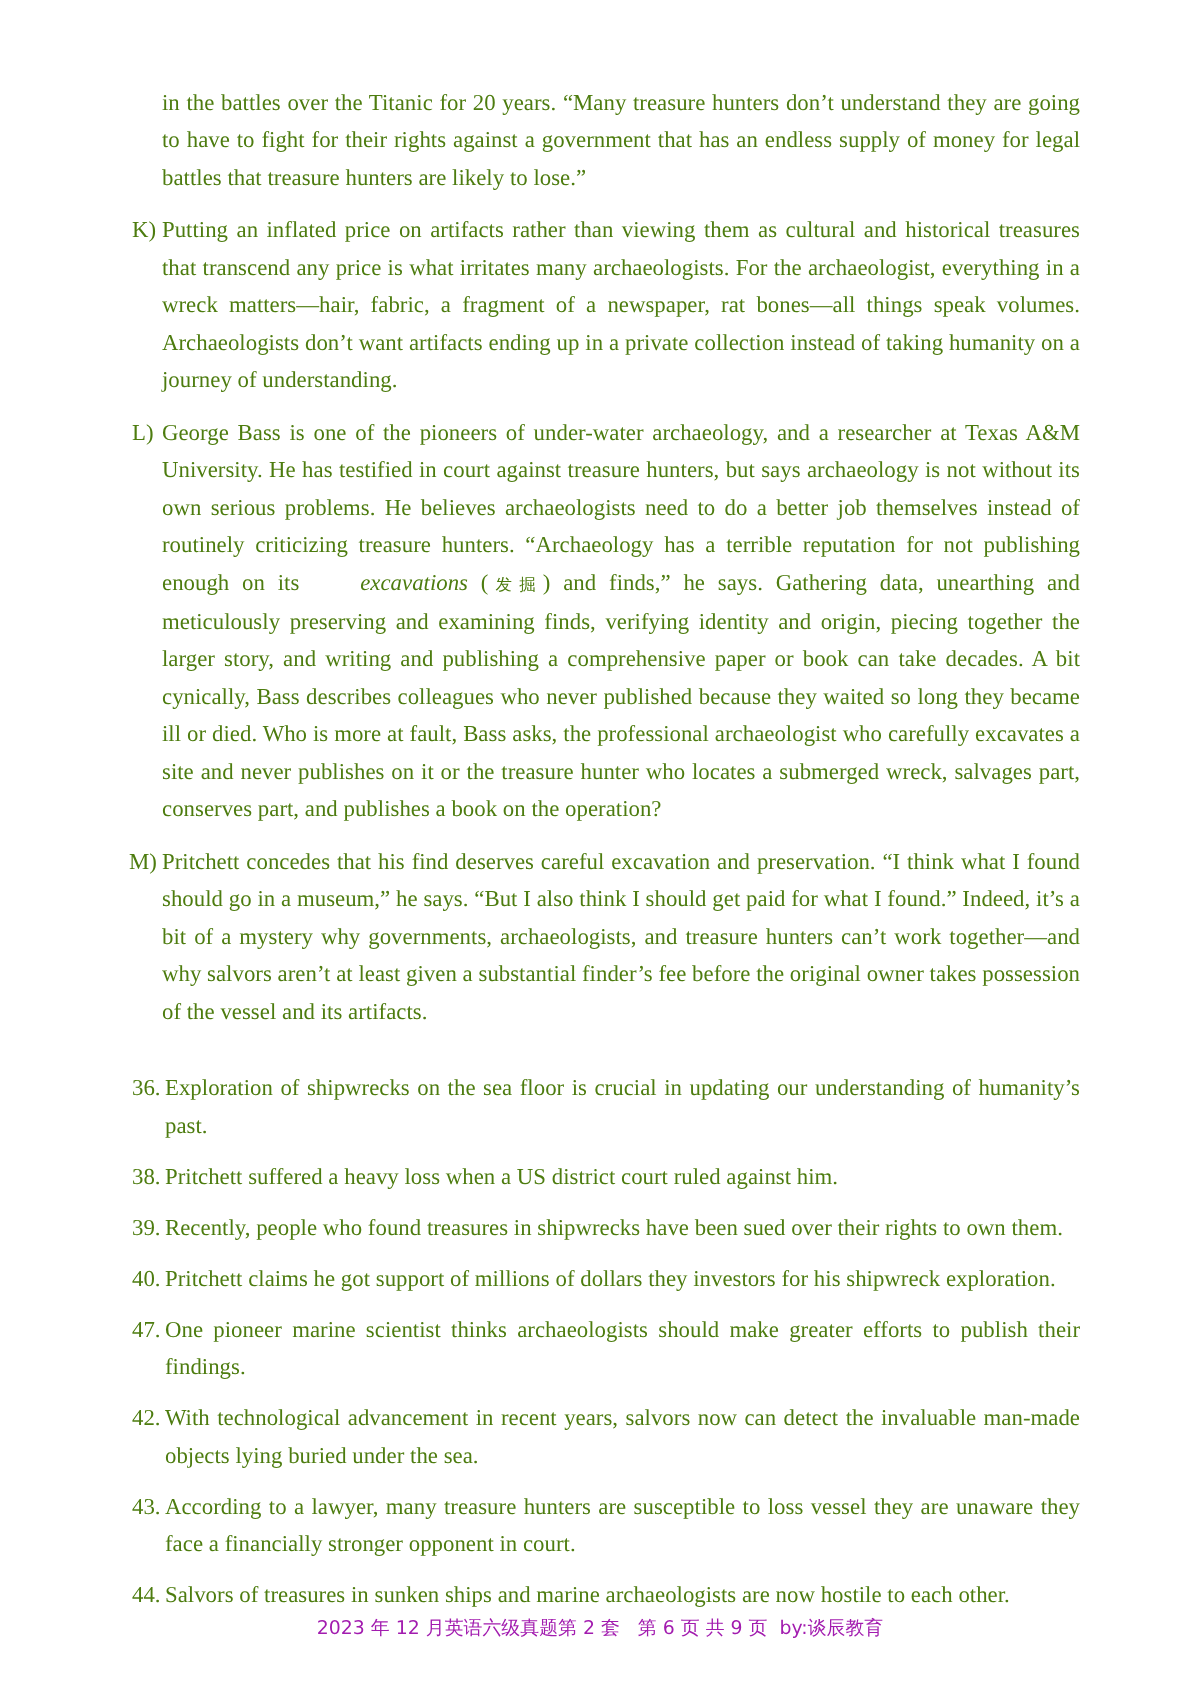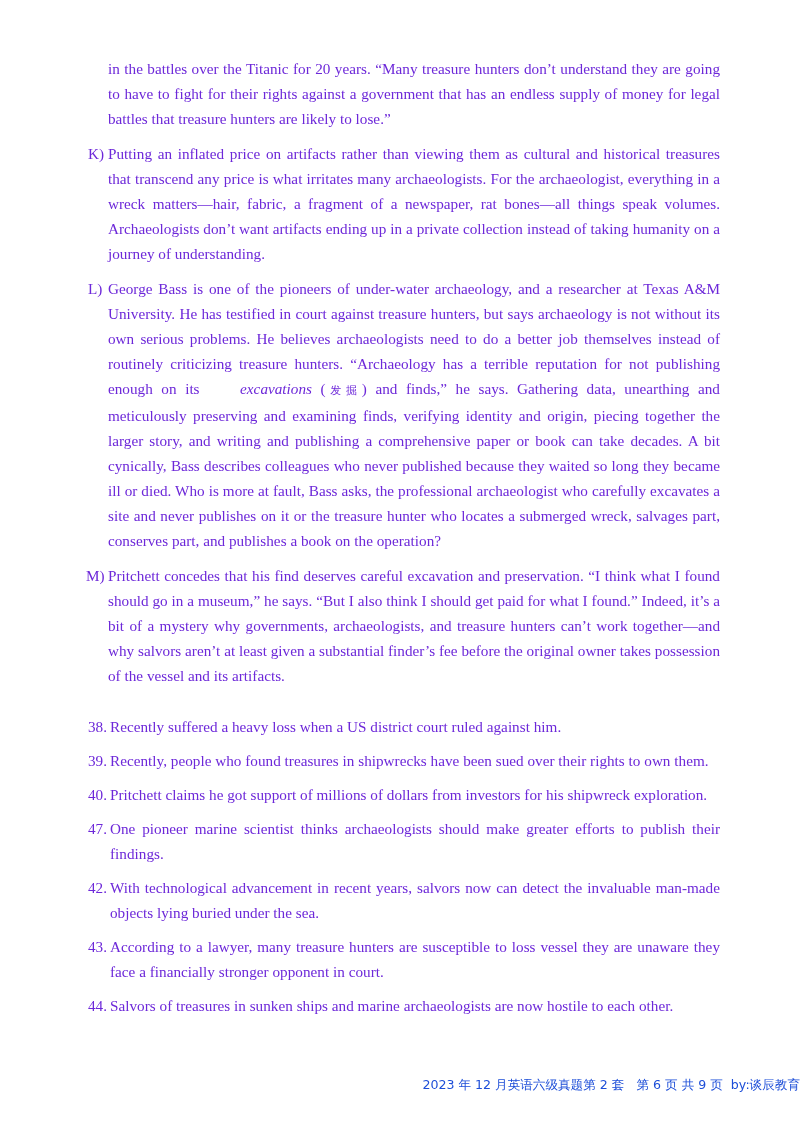--- a/index.html
+++ b/index.html
@@ -38,7 +38,7 @@
     line-height: 25px;
     text-align: justify;
     text-justify: inter-word;
-    color: #6d28d9;
+    color: #4d7c0f;
     letter-spacing: 0.02px;
   }
 

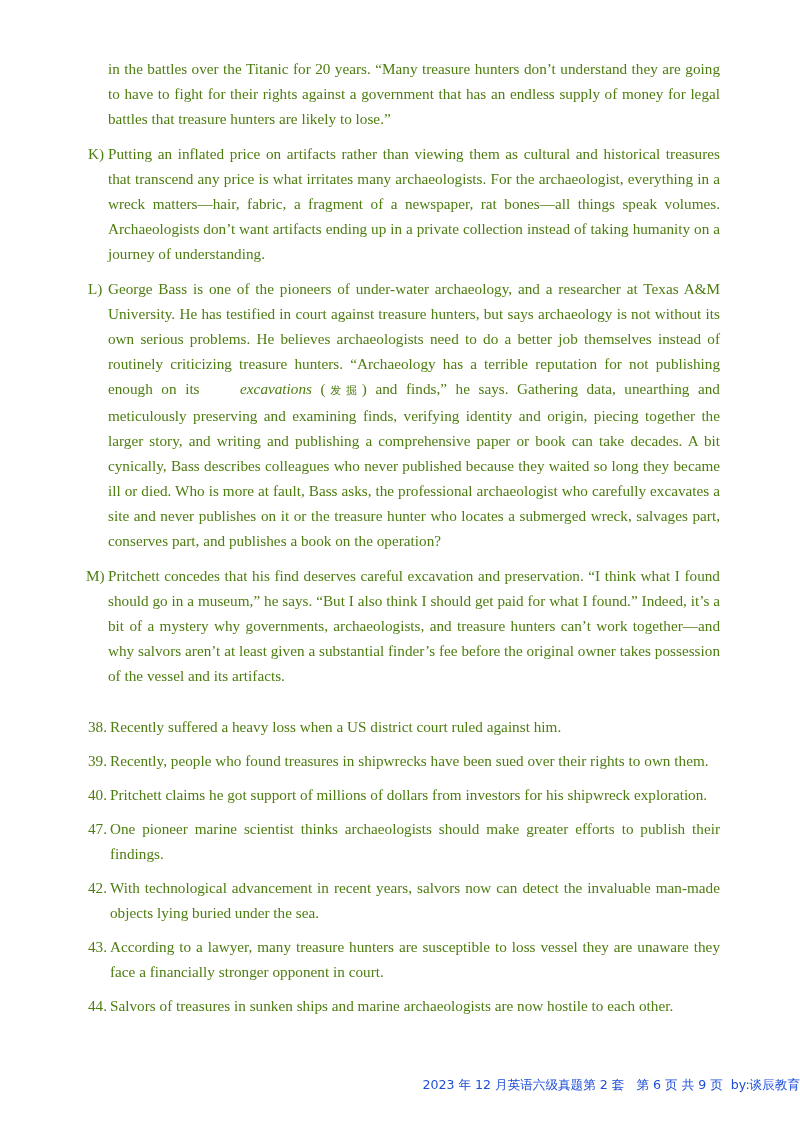--- a/index.html
+++ b/index.html
@@ -142,6 +142,10 @@
 
     <div class="gap-before-questions"></div>
 
+    <div class="block numbered">
+      <span class="marker">36.</span>
+      <span class="body">Exploration of shipwrecks on the sea floor is crucial in updating our understanding of humanity’s past.</span>
+    </div>
 
 
     <div class="block numbered">

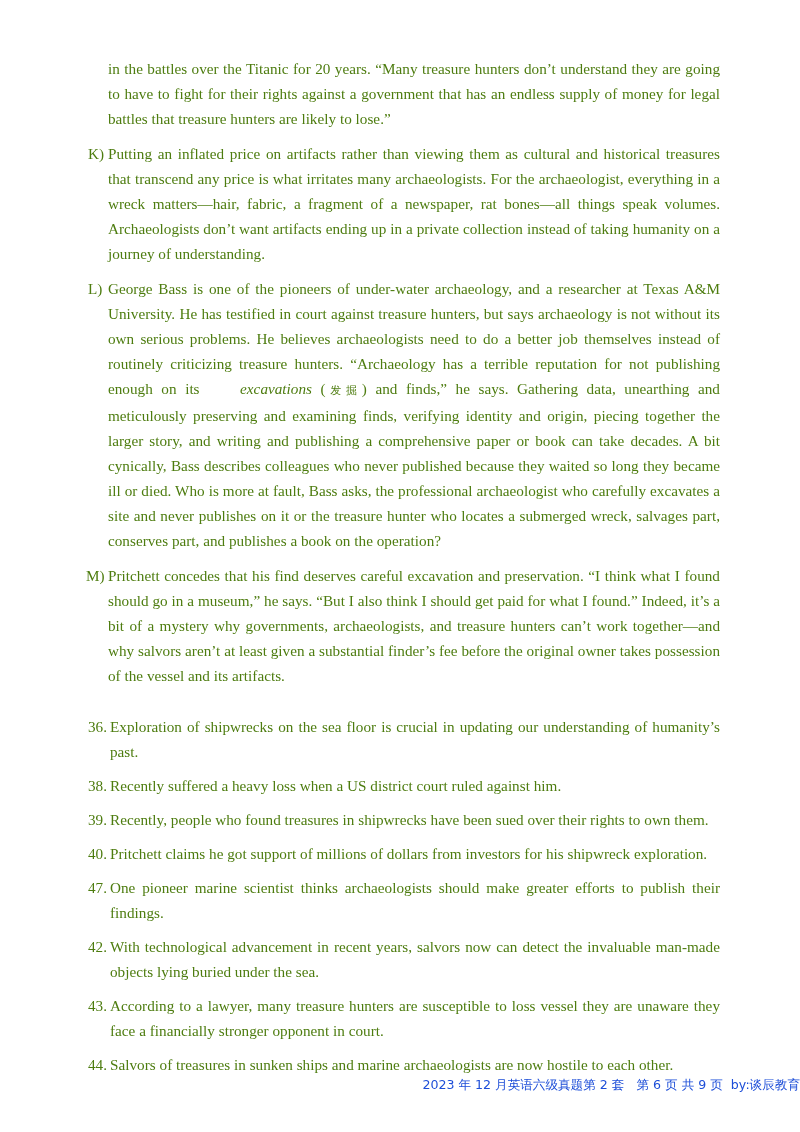--- a/index.html
+++ b/index.html
@@ -150,7 +150,7 @@
 
     <div class="block numbered">
       <span class="marker">38.</span>
-      <span class="body">Recently suffered a heavy loss when a US district court ruled against him.</span>
+      <span class="body">Pritchett suffered a heavy loss when a US district court ruled against him.</span>
     </div>
 
     <div class="block numbered">

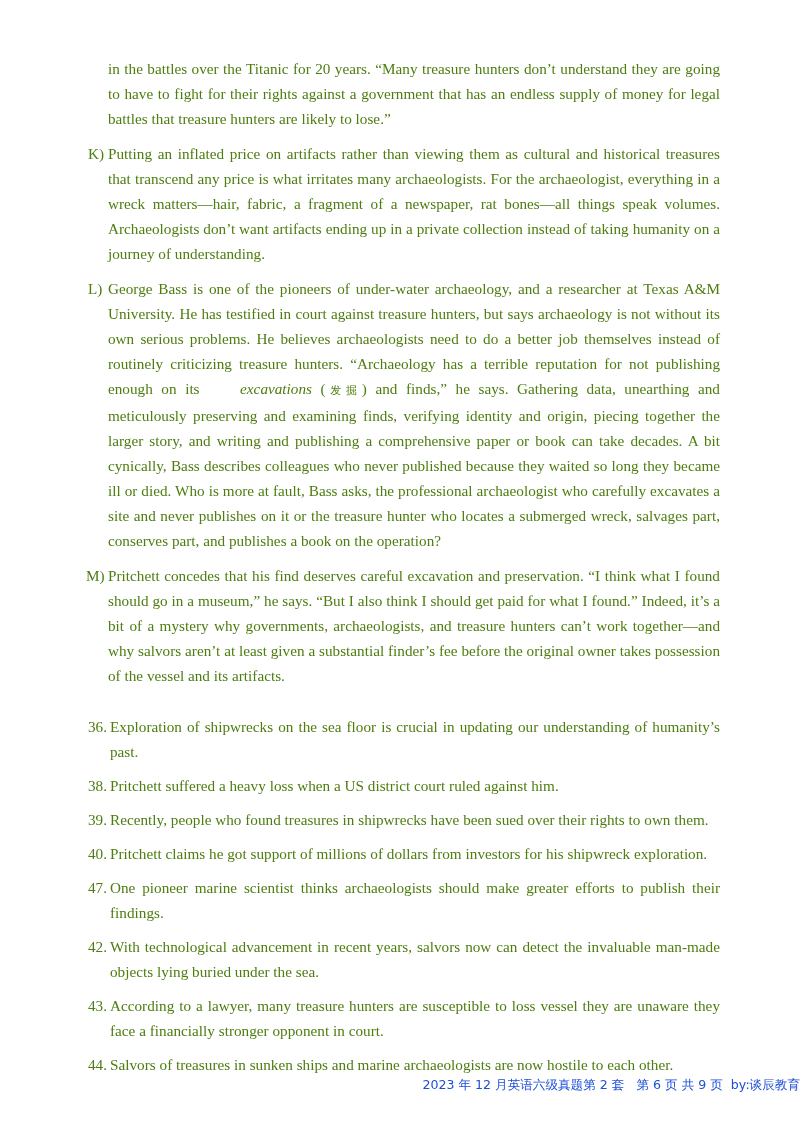--- a/index.html
+++ b/index.html
@@ -160,7 +160,7 @@
 
     <div class="block numbered">
       <span class="marker">40.</span>
-      <span class="body">Pritchett claims he got support of millions of dollars from investors for his shipwreck exploration.</span>
+      <span class="body">Pritchett claims he got support of millions of dollars they investors for his shipwreck exploration.</span>
     </div>
 
     <div class="block numbered">

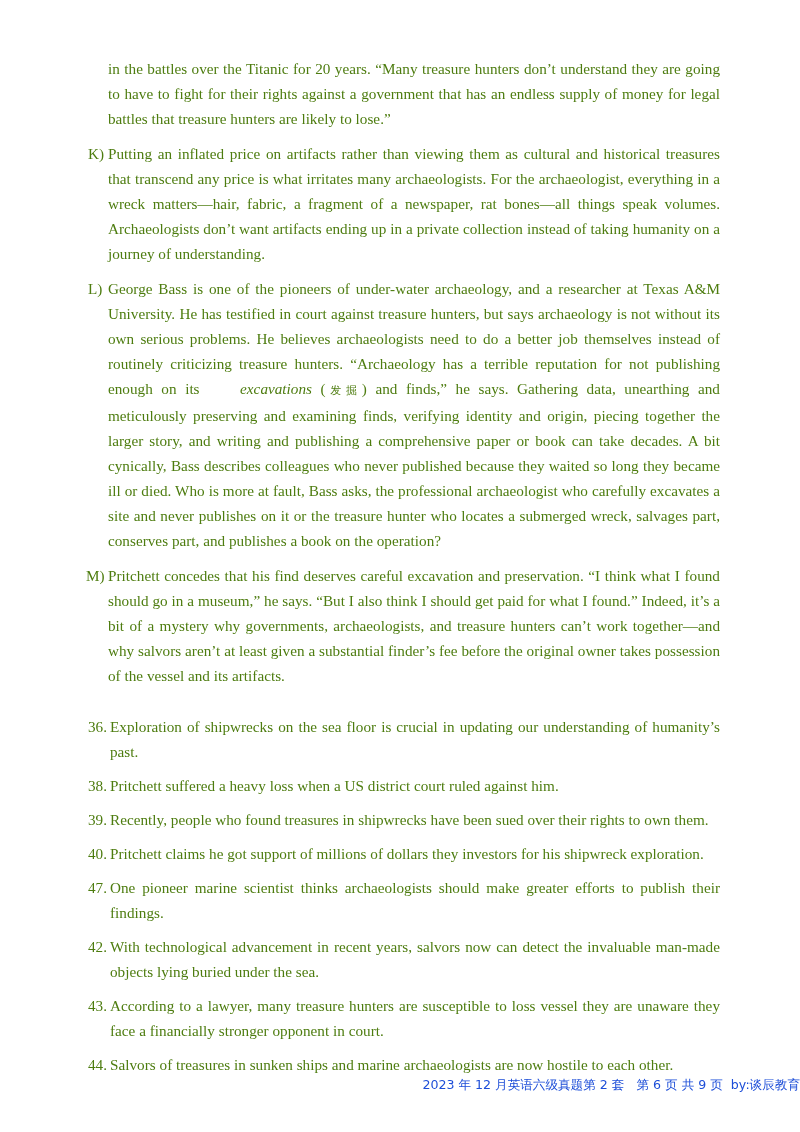--- a/index.html
+++ b/index.html
@@ -106,10 +106,10 @@
     left: 0;
     top: 1076px;
     width: 800px;
-    text-align: right;
+    text-align: center;
     font-size: 12.6px;
     line-height: 18px;
-    color: #1d4ed8;
+    color: #a21caf;
     font-family: "DejaVu Sans", "Liberation Sans", sans-serif;
     white-space: pre;
   }

